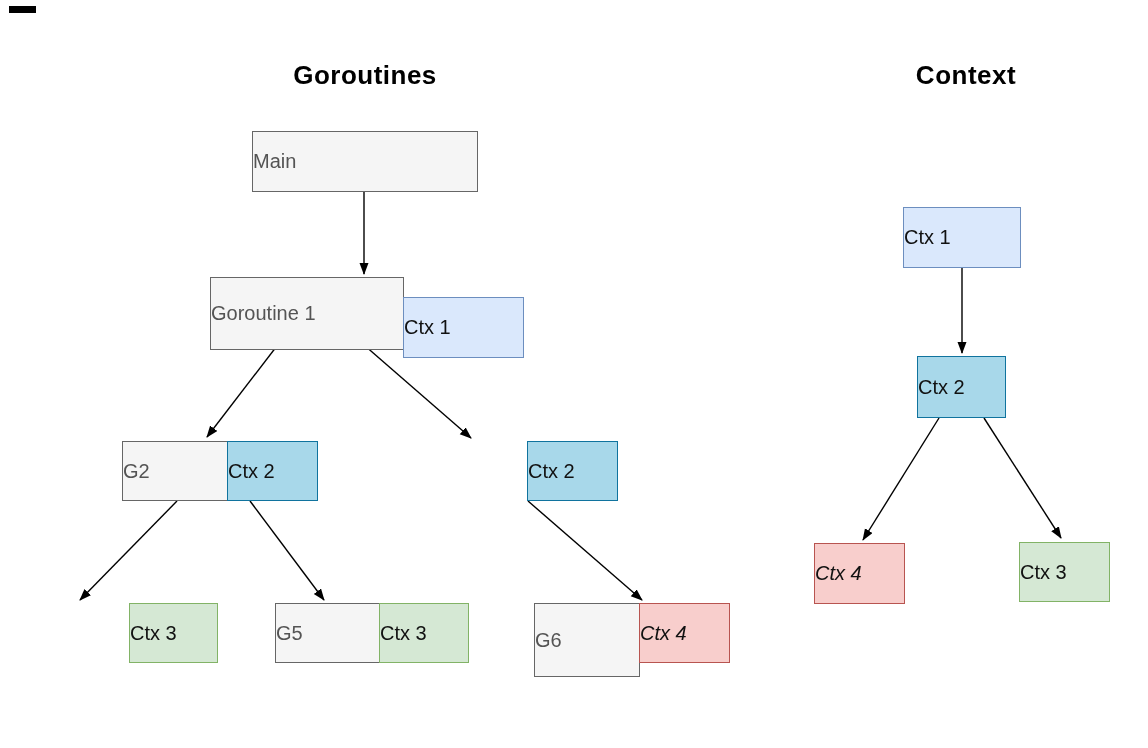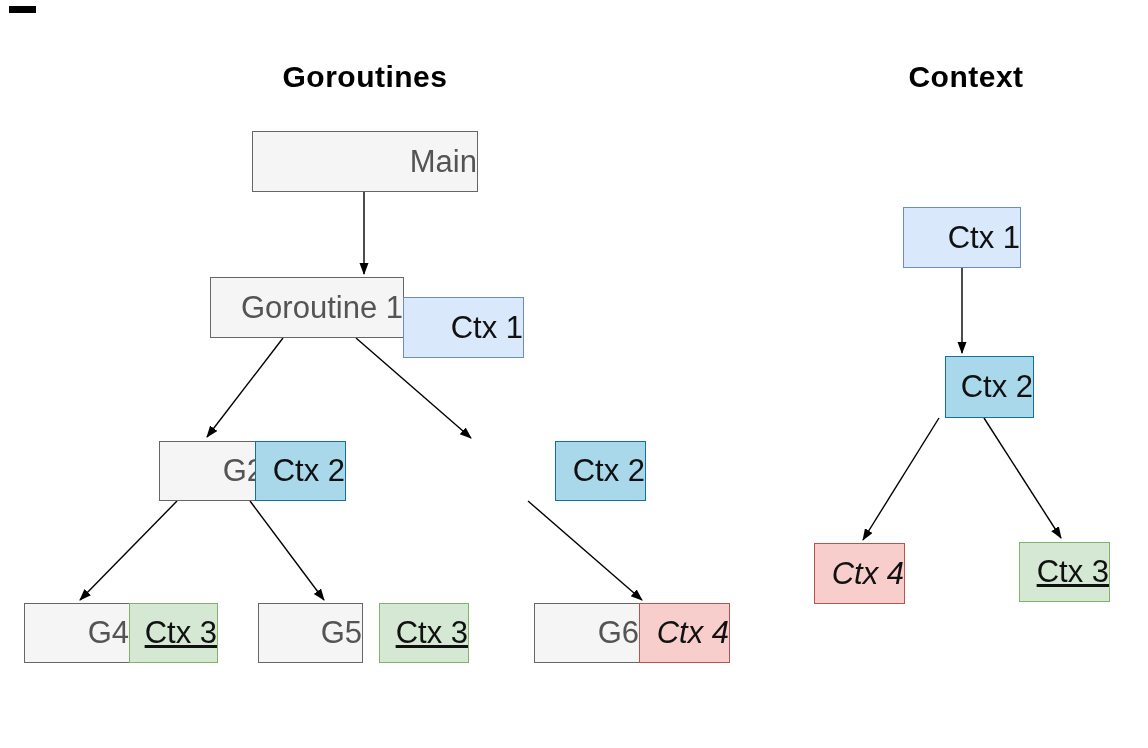--- a/index.html
+++ b/index.html
@@ -32,7 +32,7 @@
     position: absolute;
     width: 300px;
     text-align: center;
-    font-size: 30px;
+    font-size: 26px;
     font-weight: 700;
     color: var(--title_text, #000);
     letter-spacing: 0.5px;

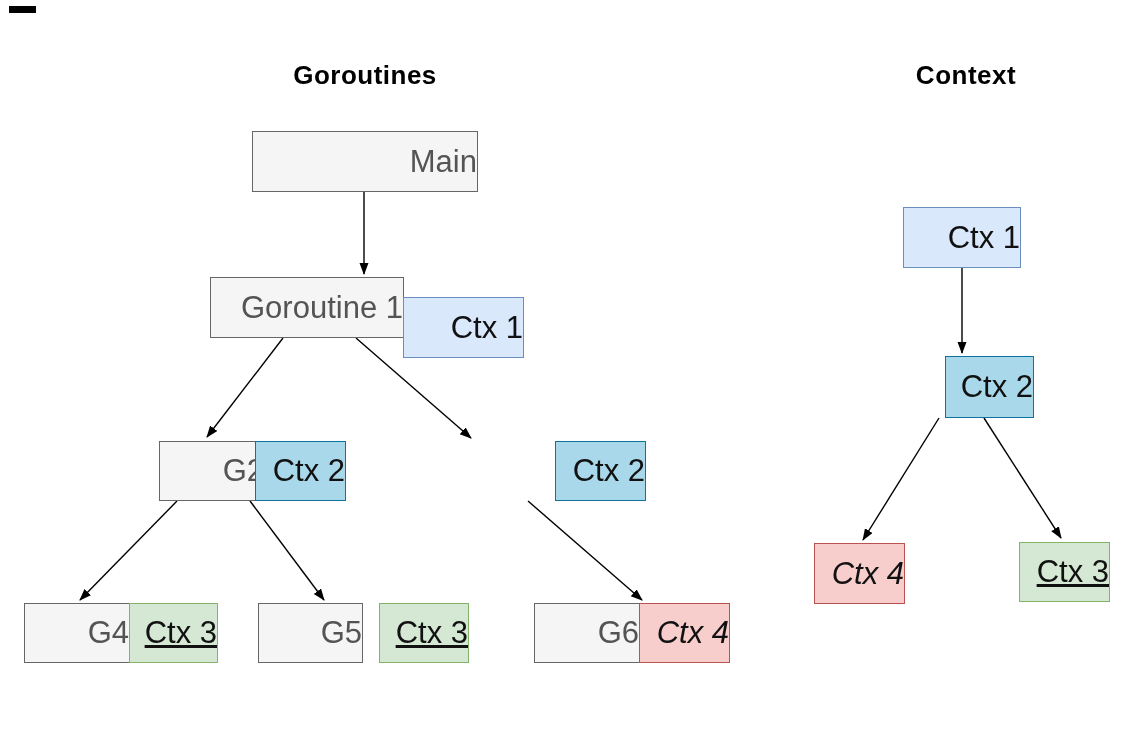--- a/index.html
+++ b/index.html
@@ -42,8 +42,8 @@
     box-sizing: border-box;
     display: flex;
     align-items: center;
-    justify-content: flex-end;
-    font-size: 31px;
+    justify-content: flex-start;
+    font-size: 20px;
   }
   .node.gray {
     background: var(--gray_fill, #f5f5f5);

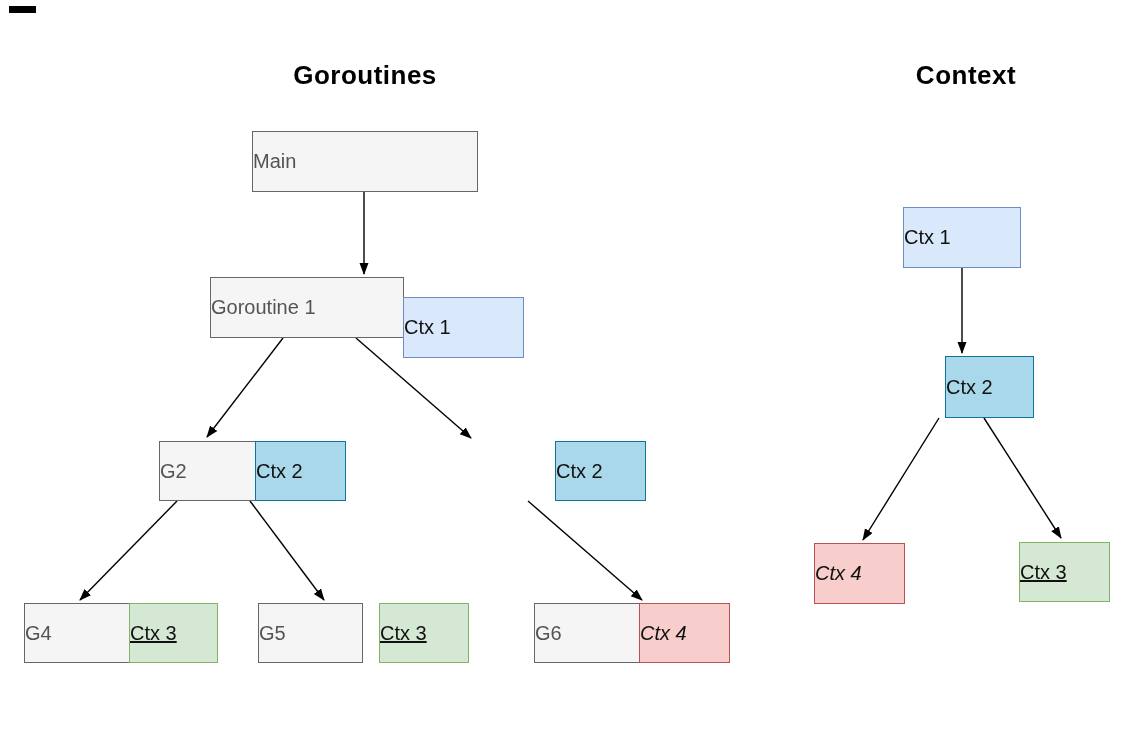--- a/index.html
+++ b/index.html
@@ -106,7 +106,7 @@
     <span>Main</span>
   </div>
 
-  <div class="node gray" style="left:210px; top:277px; width:194px; height:61px;">
+  <div class="node gray" style="left:210px; top:277px; width:194px; height:73px;">
     <span>Goroutine 1</span>
   </div>
   <div class="node blue-light" style="left:403px; top:277px; width:121px; height:61px;">

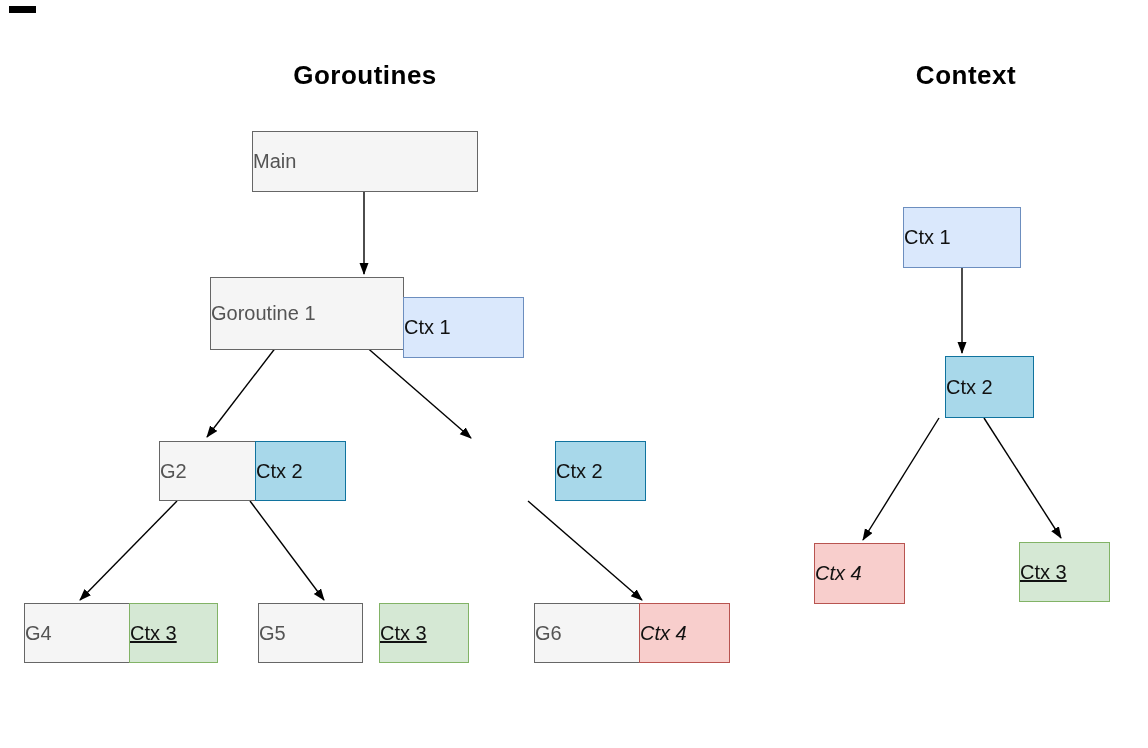--- a/index.html
+++ b/index.html
@@ -60,7 +60,6 @@
     background: var(--blue_fill, #a8d8ea);
     border: 1px solid var(--blue_stroke, #10739e);
     color: var(--node_text, #111);
-    margin-left: 28px;
   }
   .node.green {
     background: var(--green_fill, #d5e8d4);

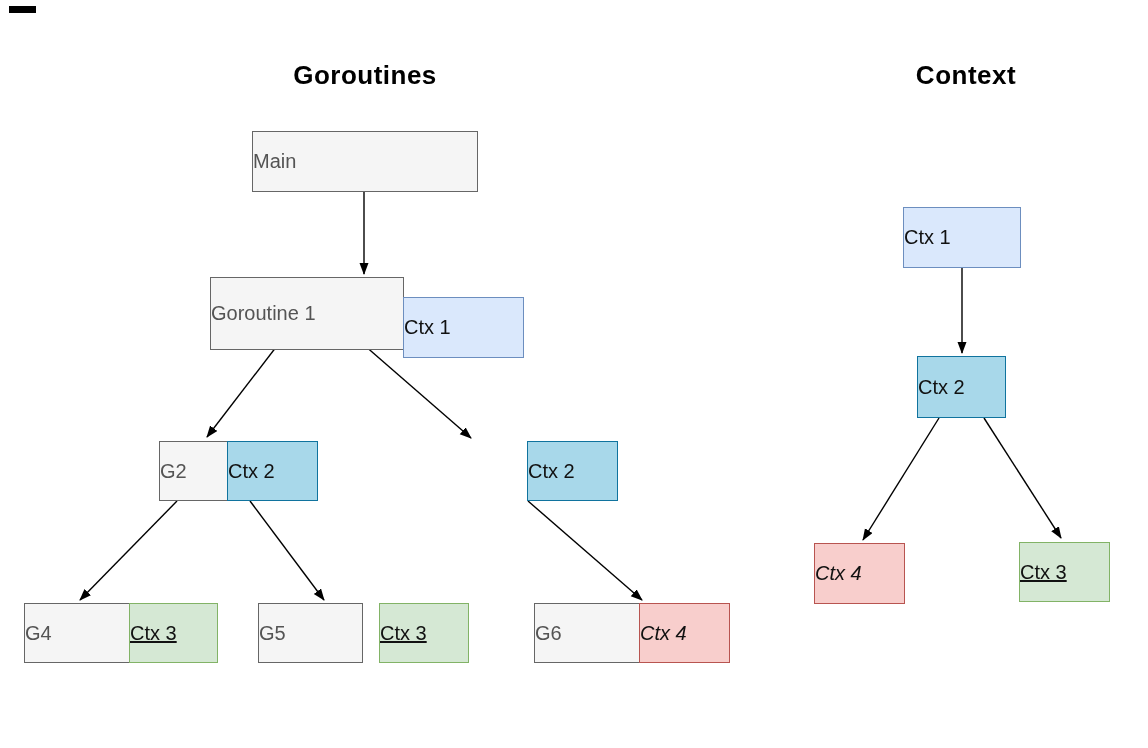--- a/index.html
+++ b/index.html
@@ -112,7 +112,7 @@
     <span>Ctx 1</span>
   </div>
 
-  <div class="node gray" style="left:122px; top:441px; width:106px; height:60px;margin-left:37px;">
+  <div class="node gray" style="left:122px; top:441px; width:106px; height:60px;">
     <span>G2</span>
   </div>
   <div class="node blue" style="left:227px; top:441px; width:91px; height:60px;">

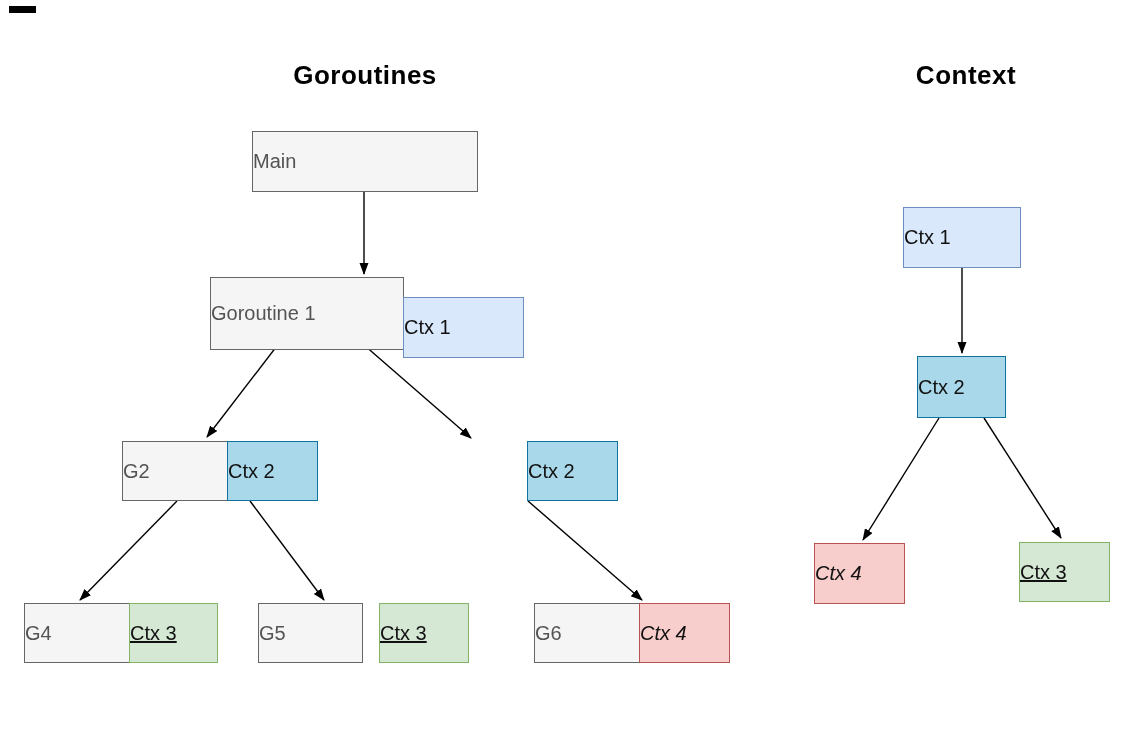--- a/index.html
+++ b/index.html
@@ -65,7 +65,6 @@
     background: var(--green_fill, #d5e8d4);
     border: 1px solid var(--green_stroke, #82b366);
     color: var(--node_text, #111);
-    text-decoration: underline;
   }
   .node.red {
     background: var(--red_fill, #f8cecc);

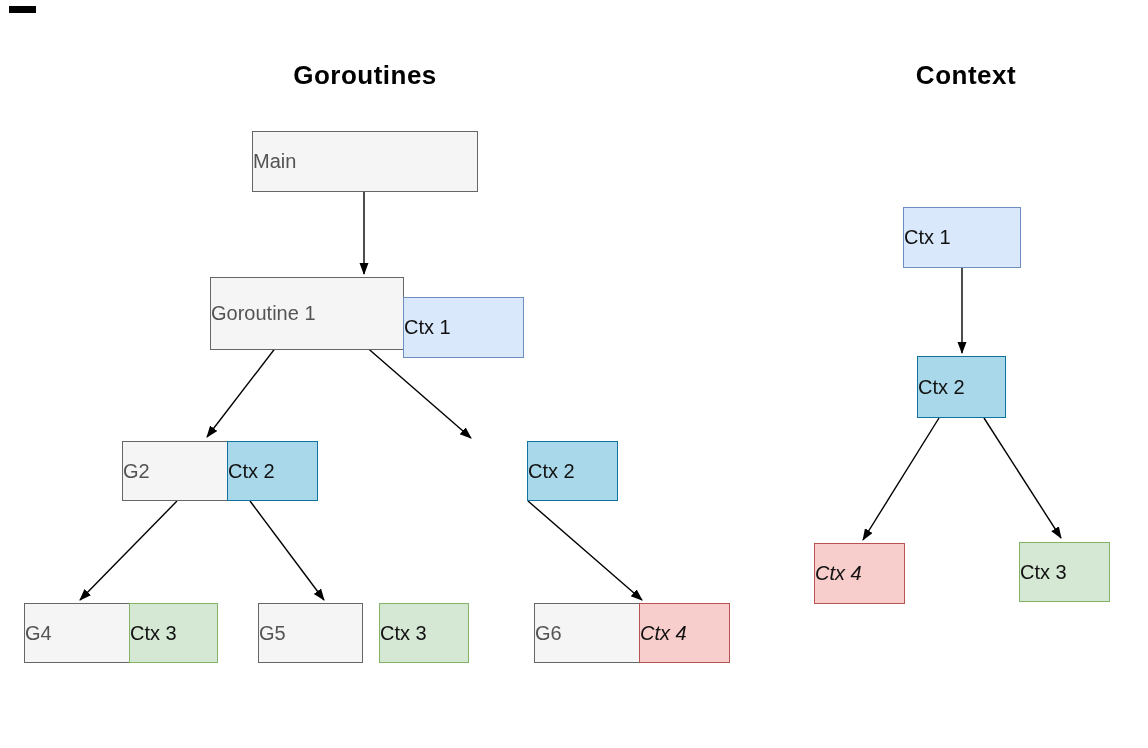--- a/index.html
+++ b/index.html
@@ -122,9 +122,6 @@
     <span>Ctx 2</span>
   </div>
 
-  <div class="node gray" style="left:24px; top:603px; width:106px; height:60px;">
-    <span>G4</span>
-  </div>
   <div class="node green" style="left:129px; top:603px; width:89px; height:60px;">
     <span>Ctx 3</span>
   </div>

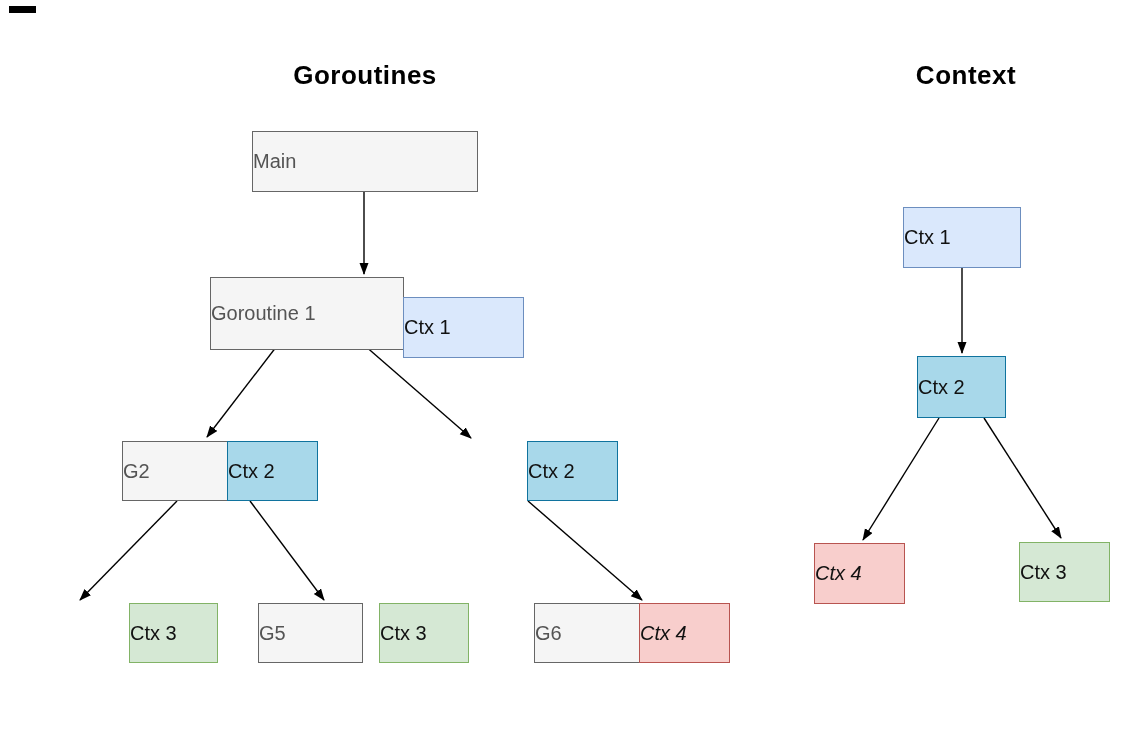--- a/index.html
+++ b/index.html
@@ -126,7 +126,7 @@
     <span>Ctx 3</span>
   </div>
 
-  <div class="node gray" style="left:258px; top:603px; width:105px; height:60px;">
+  <div class="node gray" style="left:275px; top:603px; width:105px; height:60px;">
     <span>G5</span>
   </div>
   <div class="node green" style="left:379px; top:603px; width:90px; height:60px;">

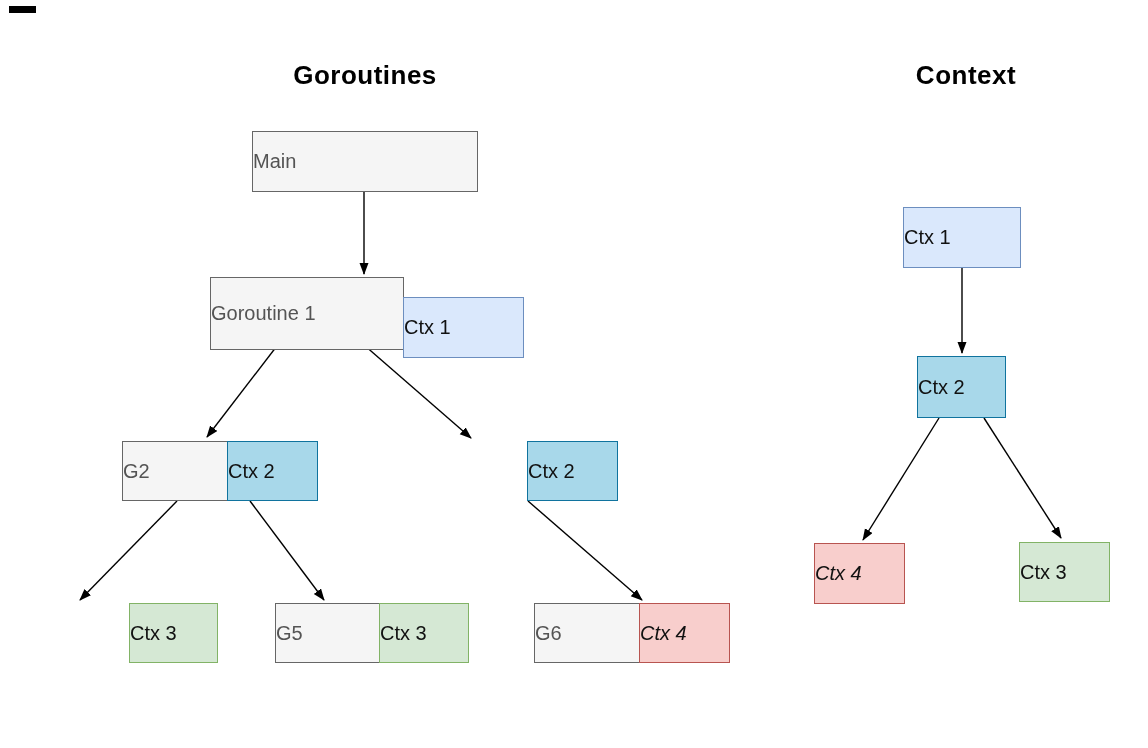--- a/index.html
+++ b/index.html
@@ -133,7 +133,7 @@
     <span>Ctx 3</span>
   </div>
 
-  <div class="node gray" style="left:534px; top:603px; width:106px; height:60px;">
+  <div class="node gray" style="left:534px; top:603px; width:106px; height:74px;">
     <span>G6</span>
   </div>
   <div class="node red" style="left:639px; top:603px; width:91px; height:60px;">

